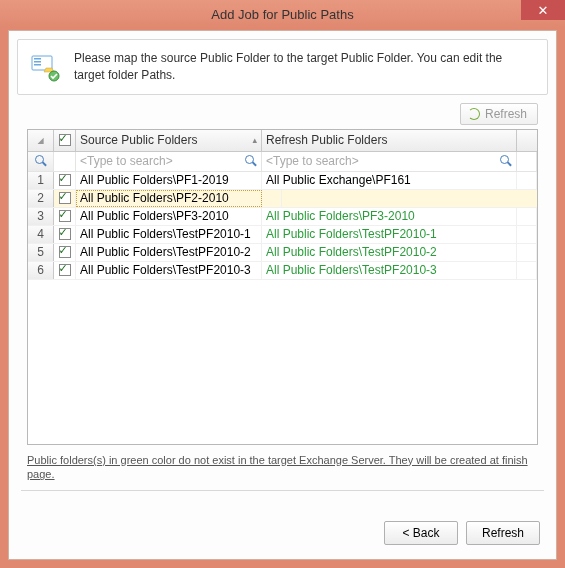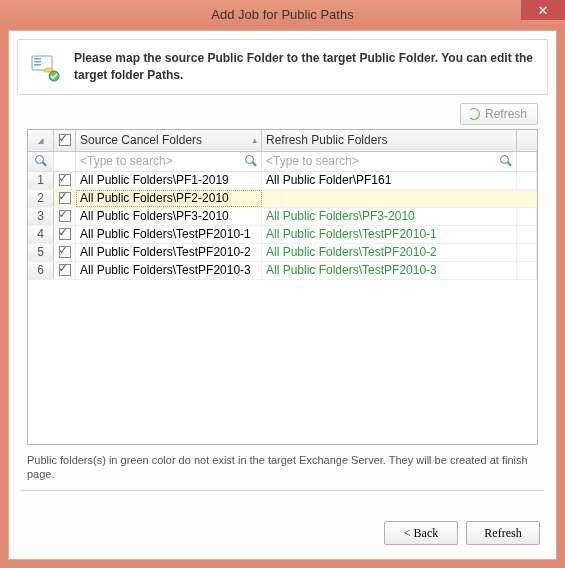--- a/index.html
+++ b/index.html
@@ -63,7 +63,6 @@
     color: #333;
     line-height: 1.4;
     font-size: 12px;
-    font-weight: bold;
   }
   .refresh-row {
     margin: 0 18px 4px 18px;

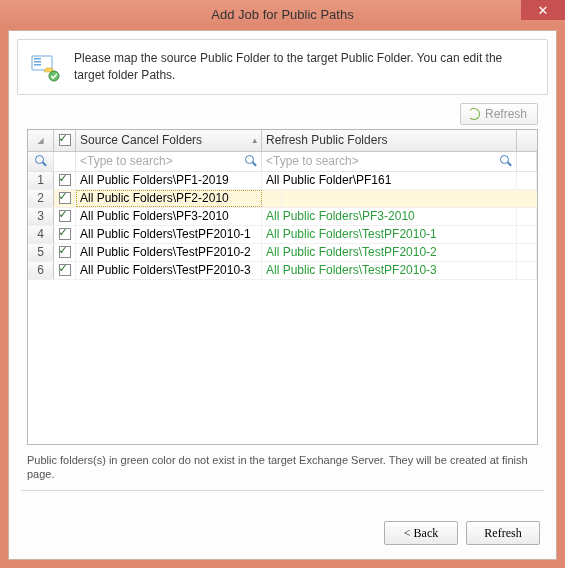--- a/index.html
+++ b/index.html
@@ -281,7 +281,7 @@
         <span class="chk on"></span>
       </div>
       <div class="gh-cell col-src">
-        <span>Source Cancel Folders</span>
+        <span>Source Public Folders</span>
         <span class="sort-ind">▴</span>
       </div>
       <div class="gh-cell col-tgt">

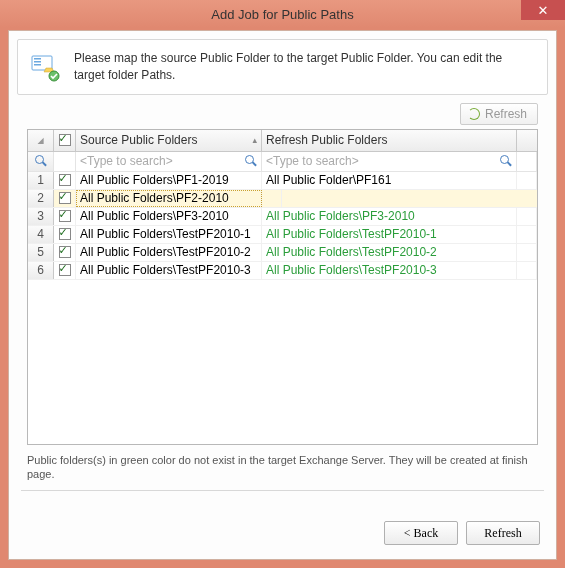--- a/index.html
+++ b/index.html
@@ -313,7 +313,7 @@
             <span class="chk on"></span>
           </div>
           <div class="gr-cell col-src">All Public Folders\PF1-2019</div>
-          <div class="gr-cell col-tgt">All Public Folder\PF161</div>
+          <div class="gr-cell col-tgt">All Public Exchange\PF161</div>
           <div class="gr-cell col-pad"></div>
         </div>
         <div class="grid-row row-sel">

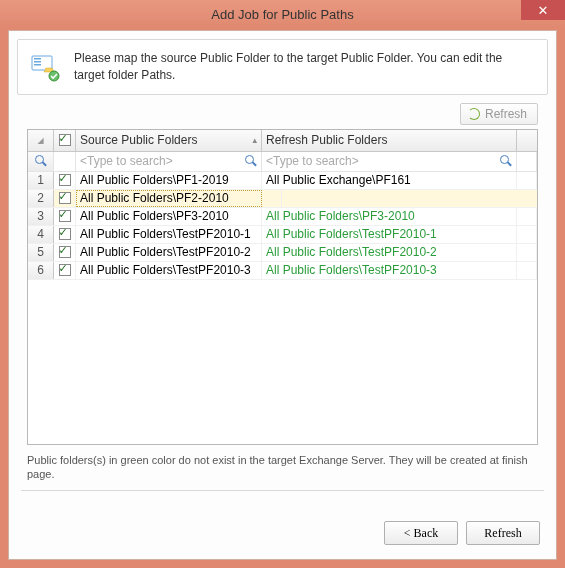--- a/index.html
+++ b/index.html
@@ -171,6 +171,7 @@
     color: #555;
     font-size: 11px;
     line-height: 1.35;
+    text-decoration: underline;
   }
   .divider {
     margin: 6px 12px 0 12px;

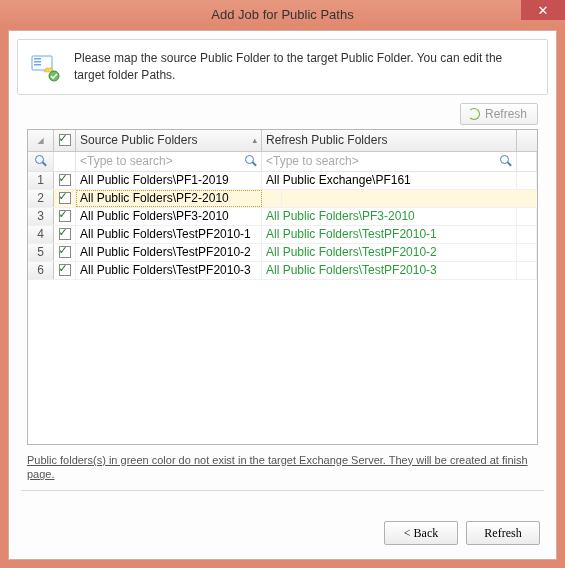--- a/index.html
+++ b/index.html
@@ -191,7 +191,7 @@
     border: 1px solid #b0b0b0;
     background: linear-gradient(#fff,#ececec);
     border-radius: 2px;
-    font-family: Liberation Serif, serif;
+    font-family: Liberation Sans, sans-serif;
     font-size: 12px;
     cursor: pointer;
     padding: 0 10px;

